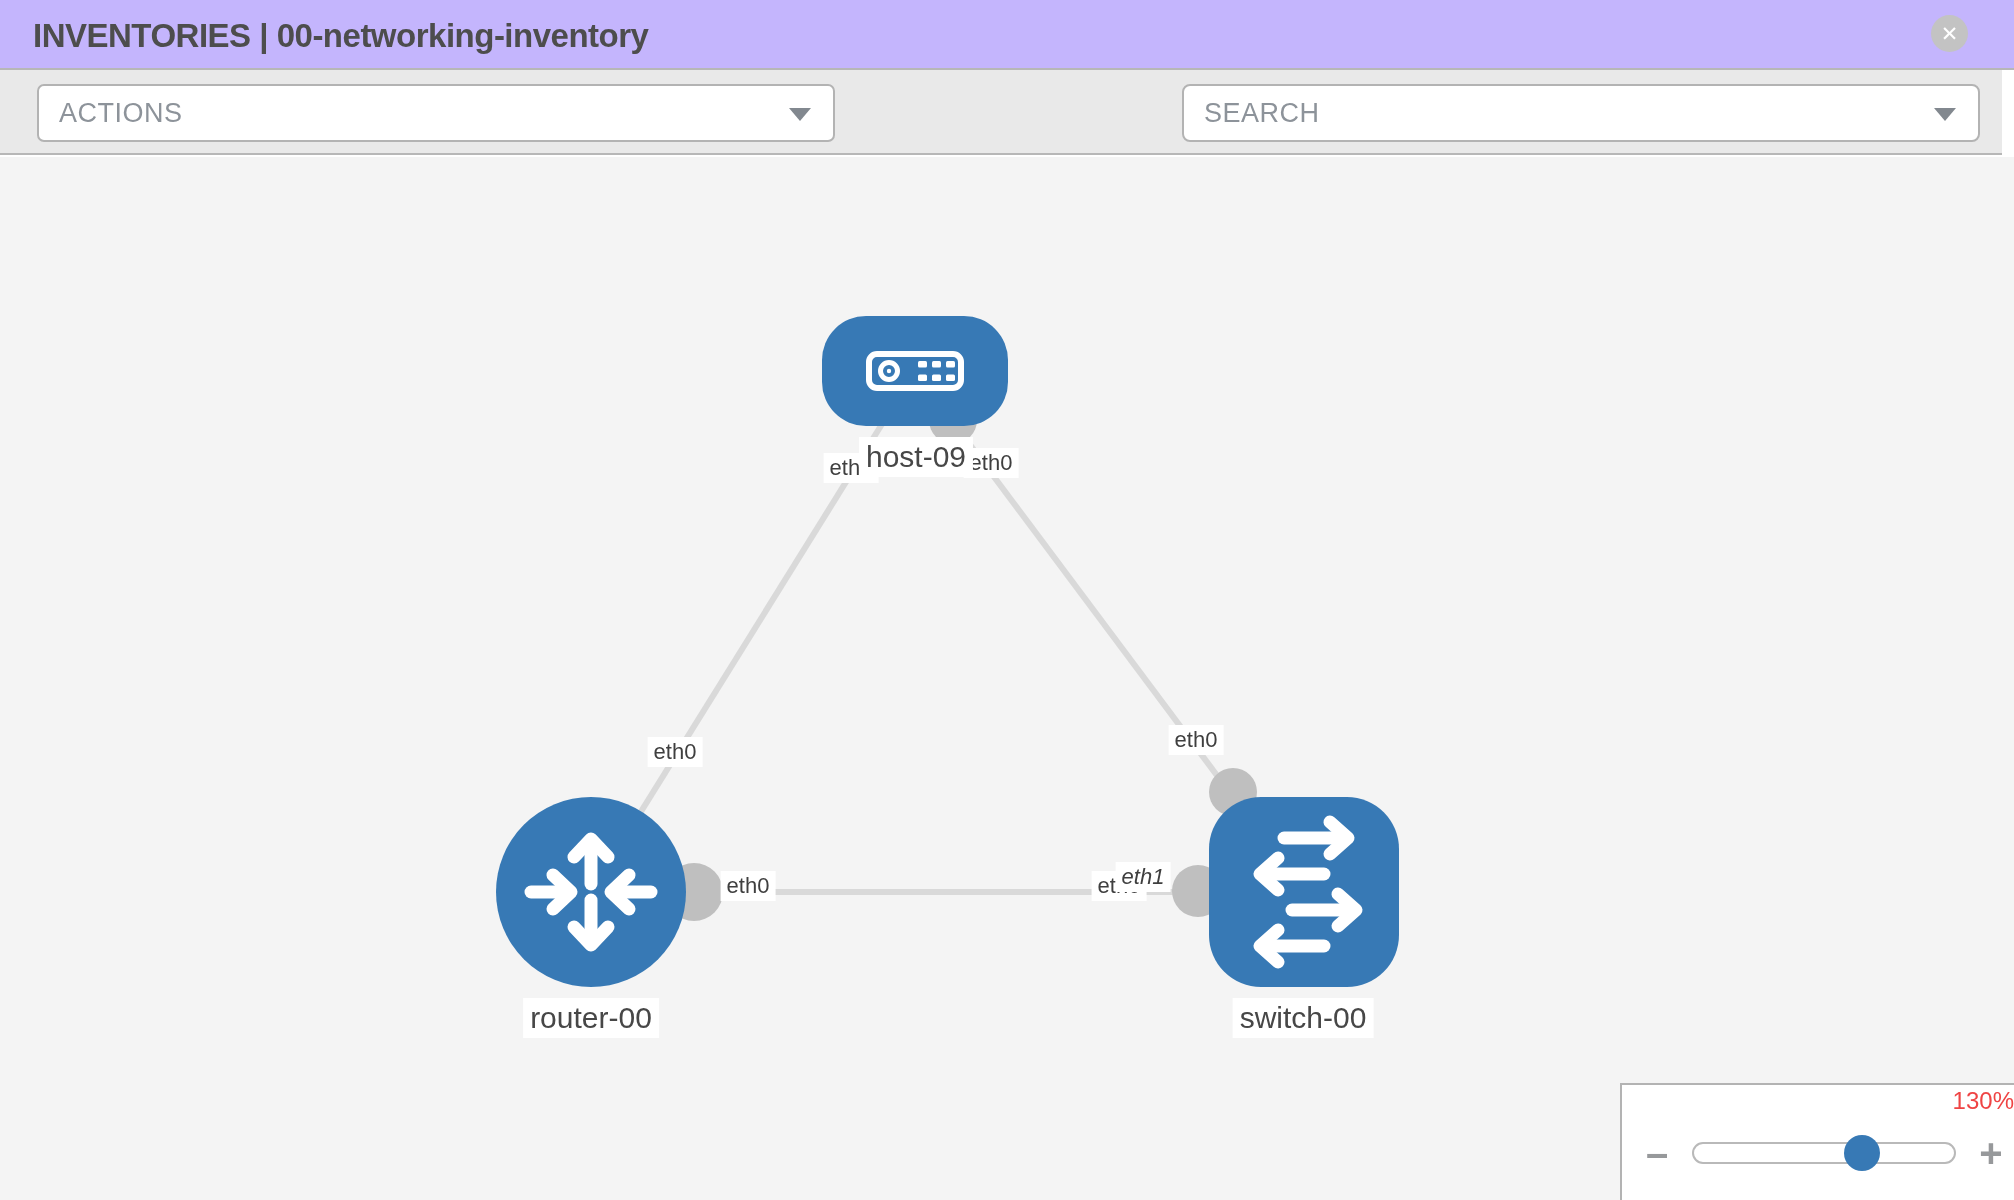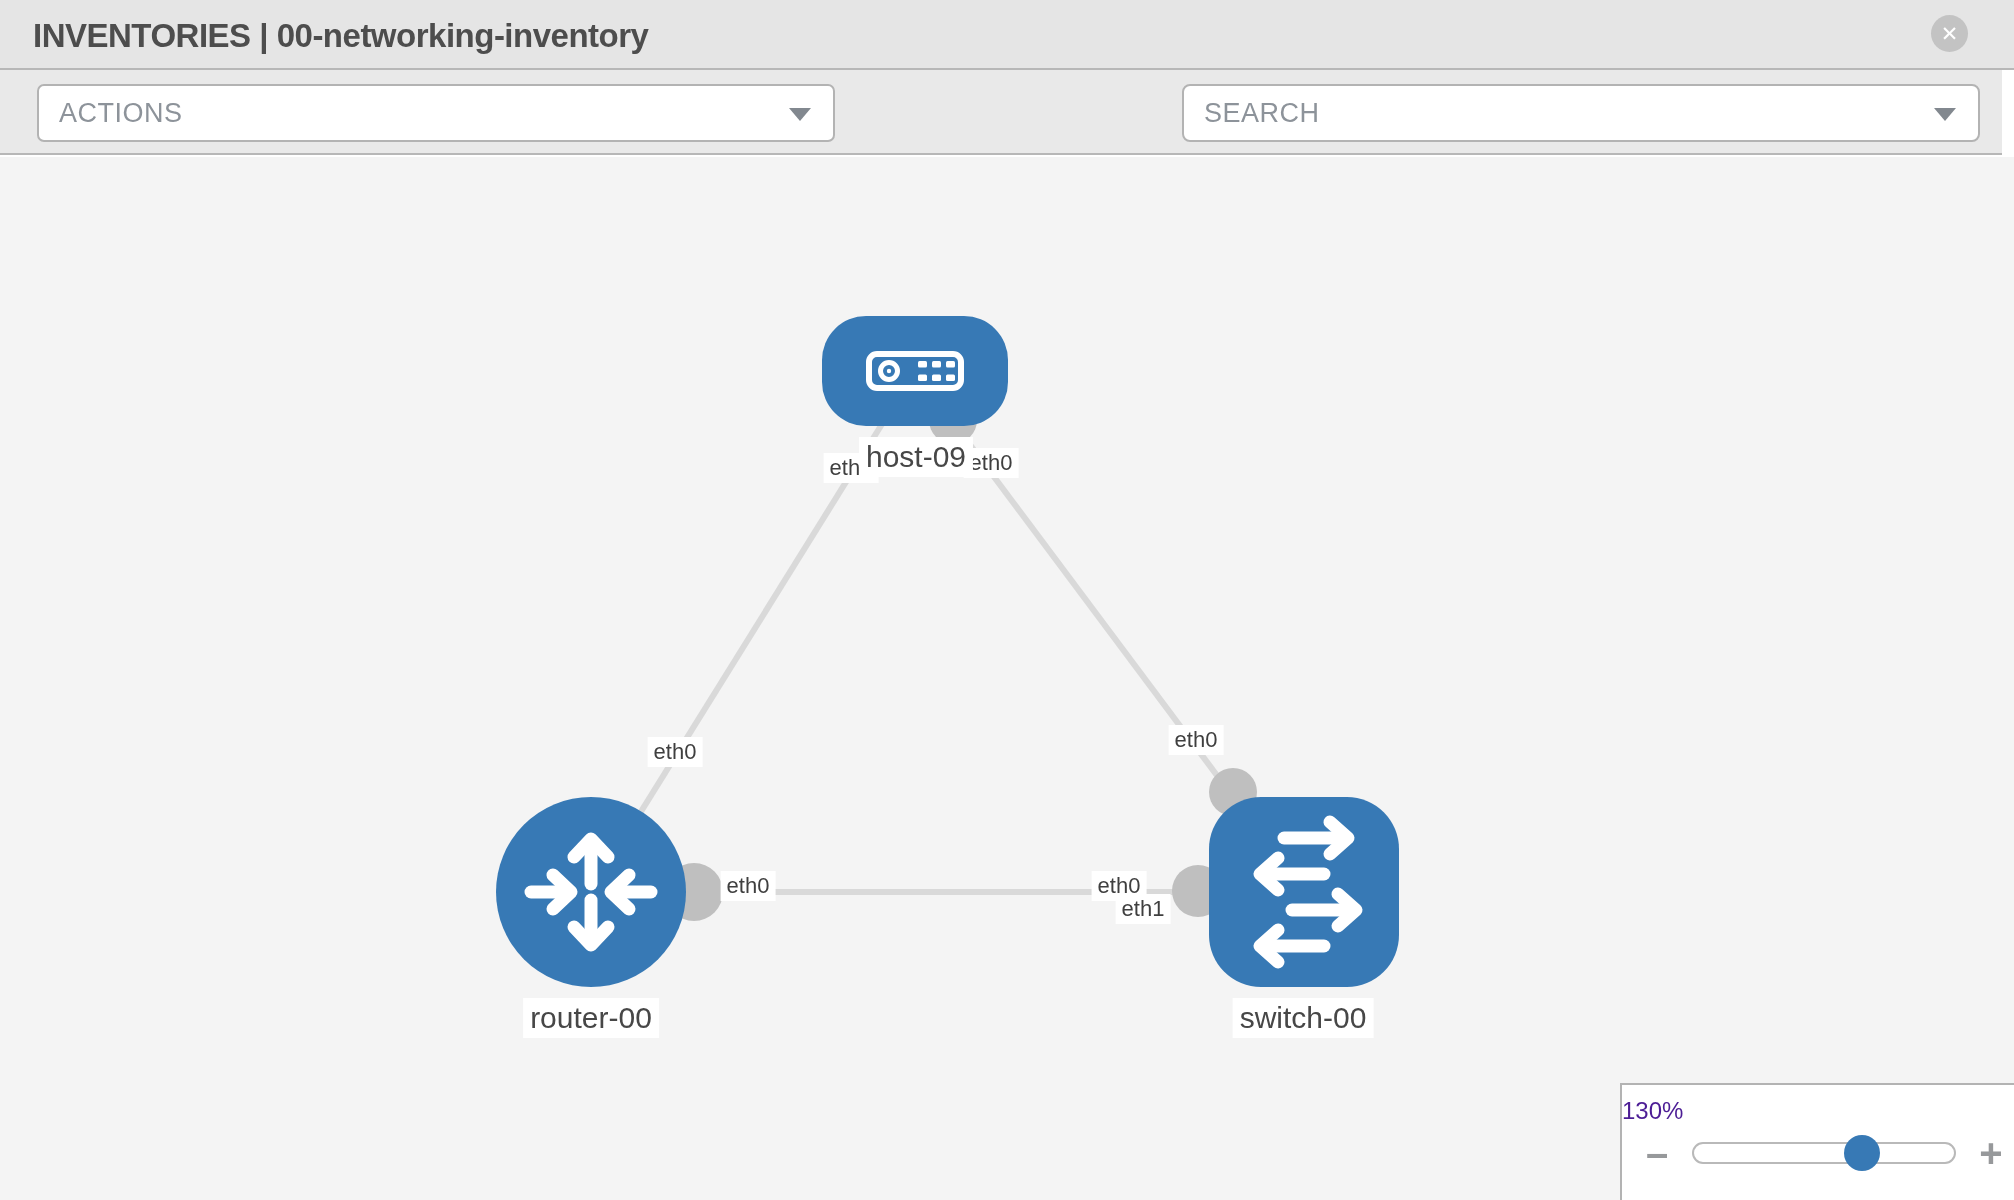--- a/index.html
+++ b/index.html
@@ -12,7 +12,7 @@
   
   .header{
     position:absolute;left:0;top:0;width:2014px;height:70px;
-    background:#e5e5e5;border-bottom:2px solid #b7b7b7;box-sizing:border-box;
+    background:#c4b5fd;border-bottom:2px solid #b7b7b7;box-sizing:border-box;
   }
   .header-title{
     position:absolute;left:33px;top:0;height:70px;line-height:72px;

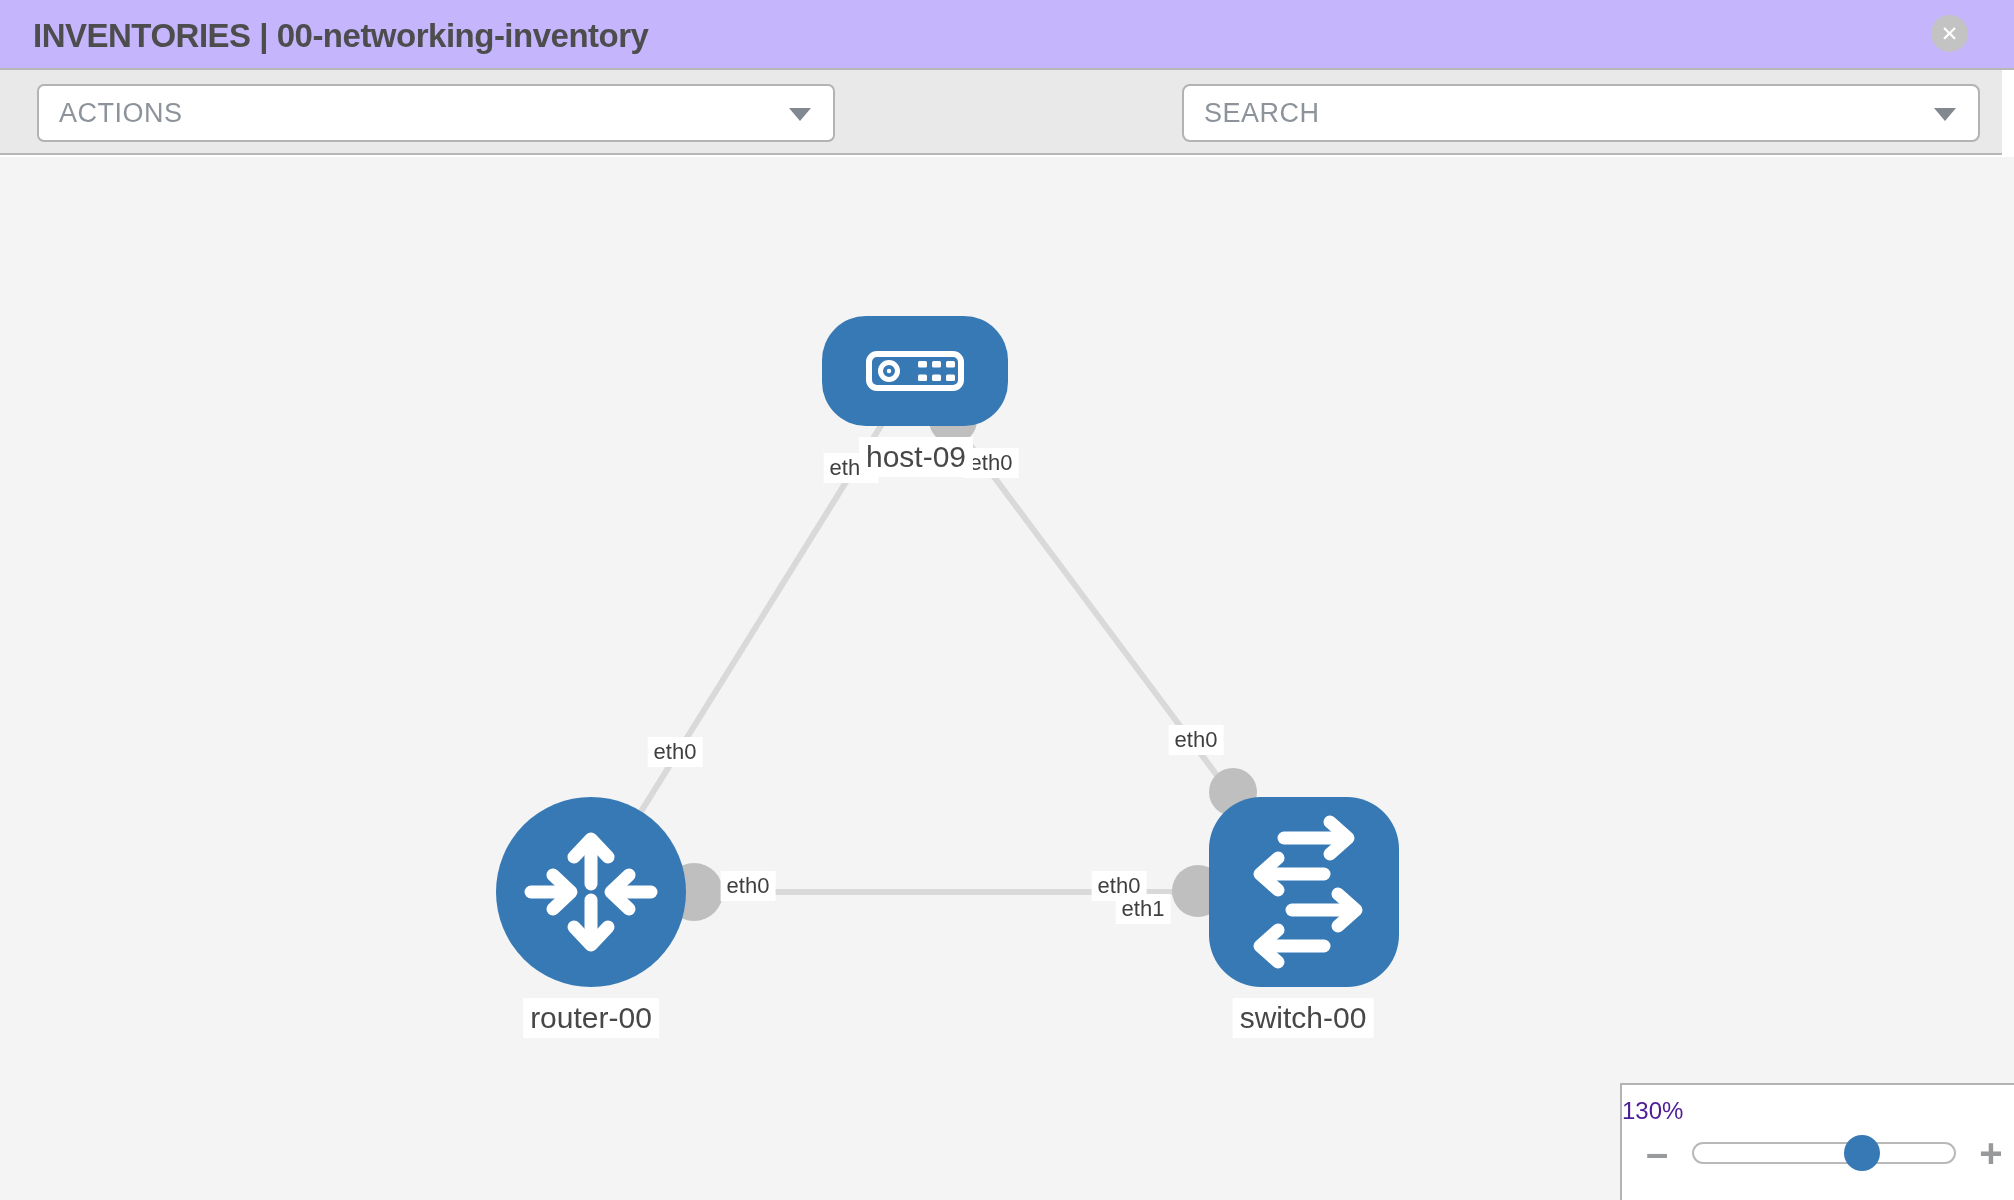--- a/index.html
+++ b/index.html
@@ -193,7 +193,7 @@
 
   <div class="chip if-label" style="left:748px;top:729px;">eth0</div>
   <div class="chip if-label" style="left:1119px;top:729px;z-index:1;">eth0</div>
-  <div class="chip if-label" style="left:1143px;top:752px;z-index:2;">eth1</div>
+  <div class="chip if-label" style="left:1143px;top:720px;z-index:2;font-style:italic;">eth1</div>
 
   <div class="chip node-label" style="left:591px;top:861px;">router-00</div>
   <div class="chip node-label" style="left:1303px;top:861px;">switch-00</div>

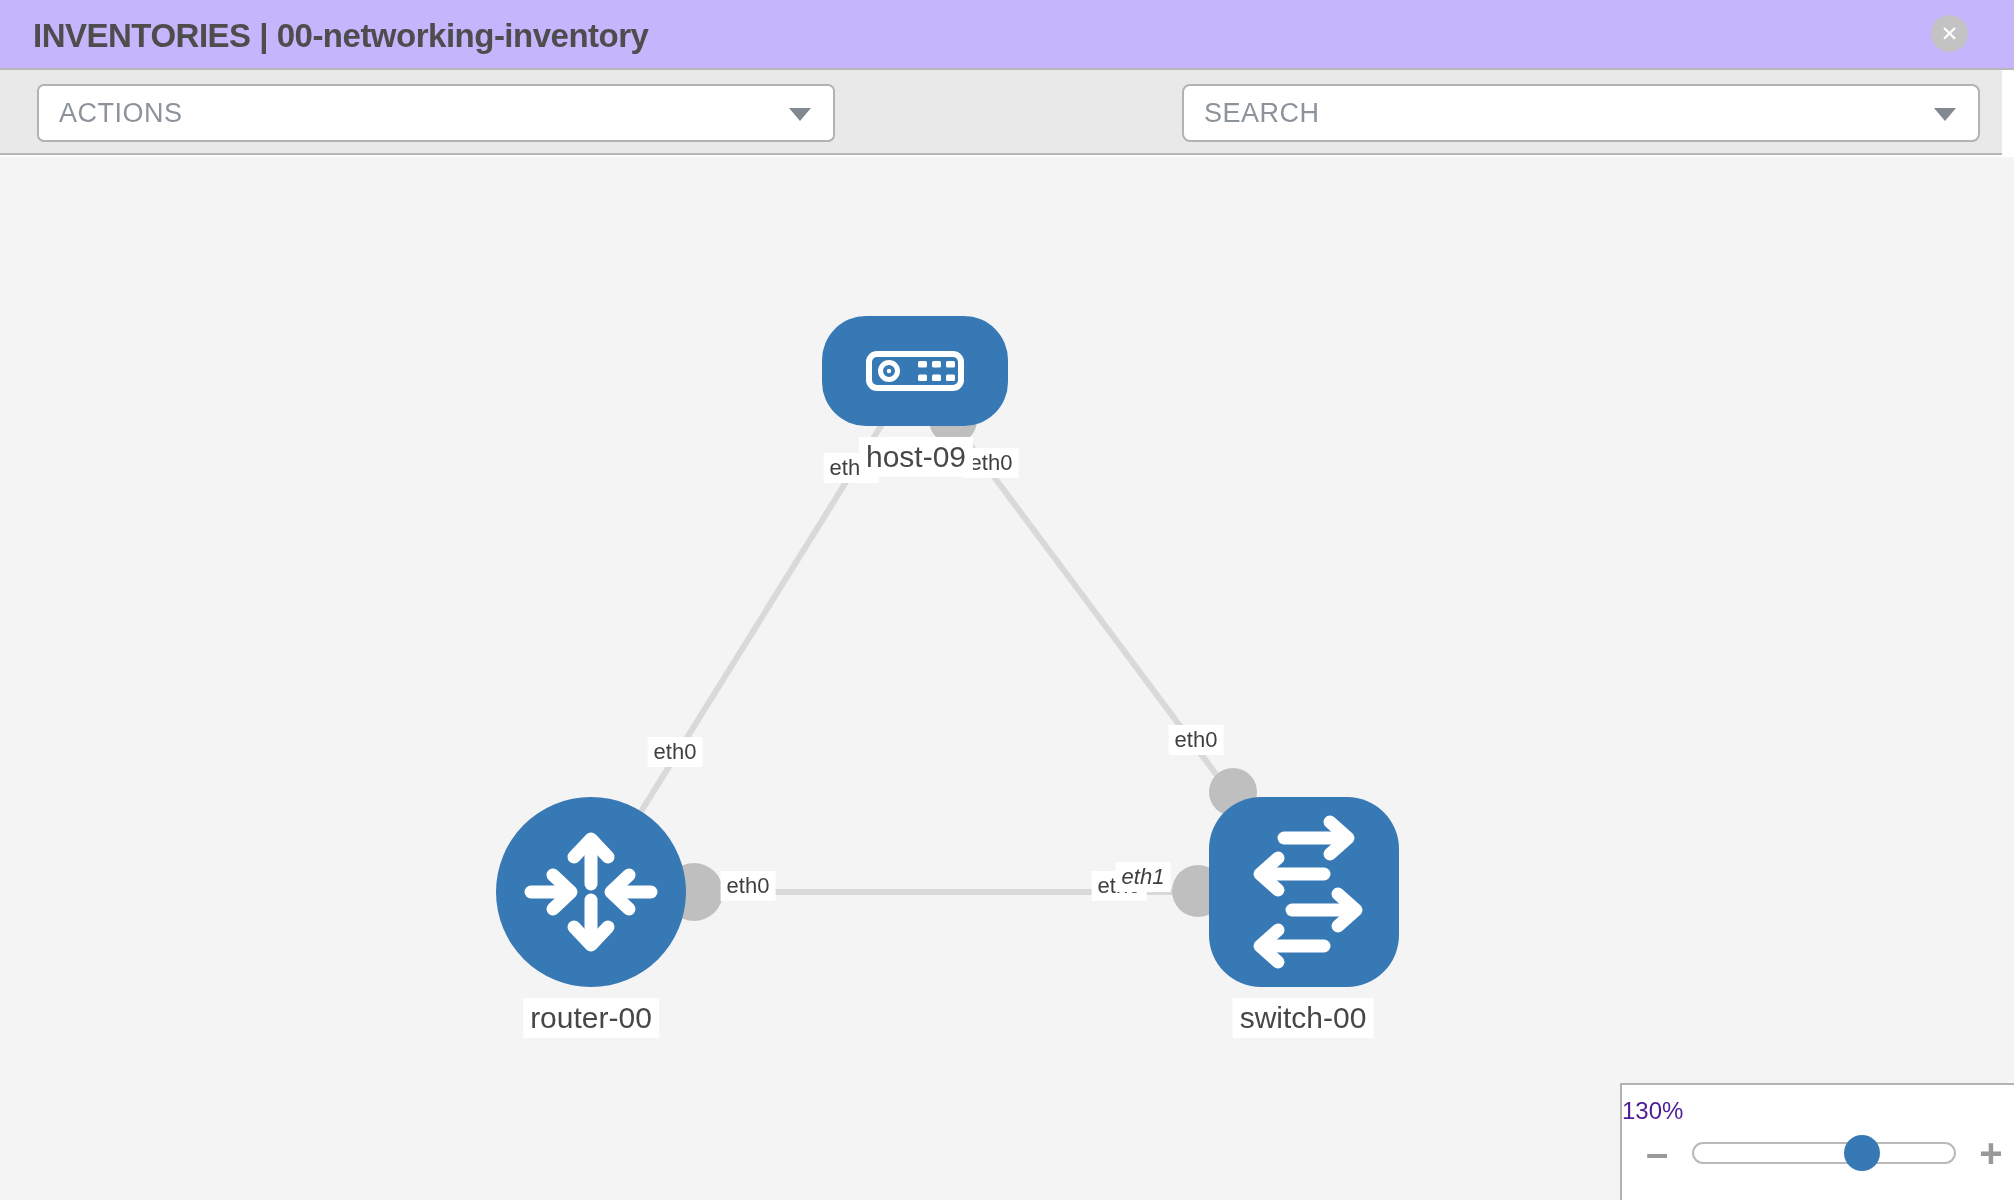--- a/index.html
+++ b/index.html
@@ -65,7 +65,7 @@
     box-sizing:border-box;
   }
   .zoom-value{
-    margin-top:12px;text-align:left;font-size:24px;color:#4c1d95;
+    margin-top:2px;text-align:right;font-size:24px;color:#ef4444;
   }
   .zoom-controls{
     position:absolute;left:0;top:46px;width:100%;height:44px;

